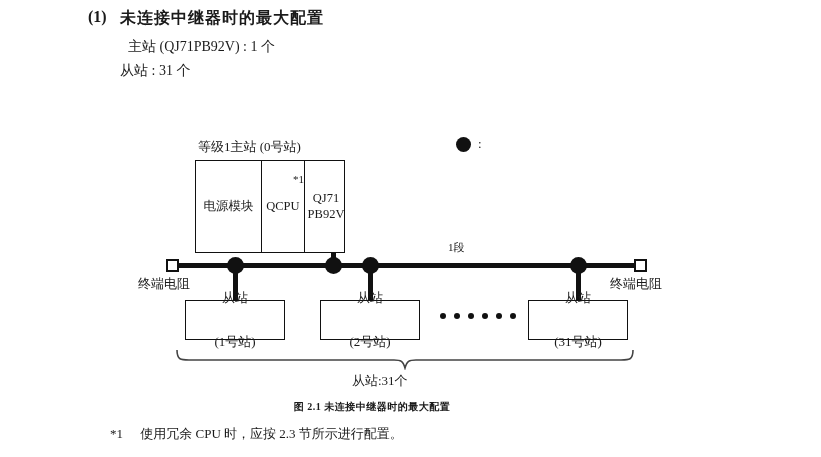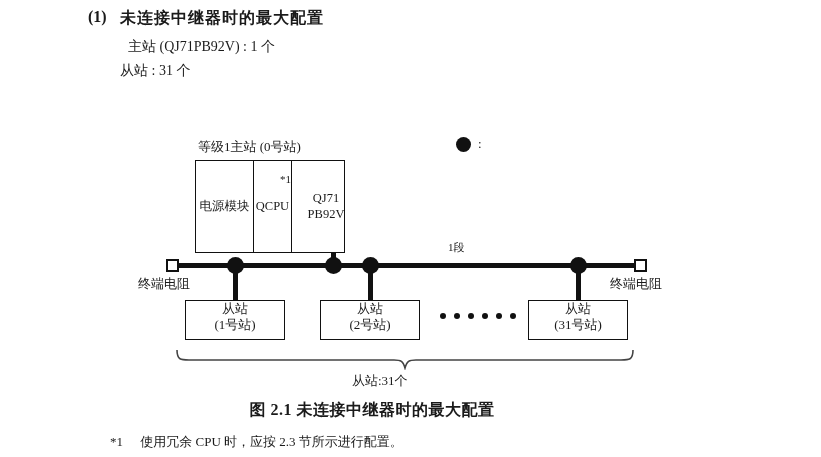--- a/index.html
+++ b/index.html
@@ -71,7 +71,7 @@
   }
   #cell-power{ width:67px; border-right:1.6px solid #111; font-size:13px;}
   #cell-cpu  { width:44px; border-right:1.6px solid #111;}
-  #cell-net  { width:39px; padding-left:3px; justify-content:flex-start; text-align:left;margin-left:13px;}
+  #cell-net  { width:39px; padding-left:3px; justify-content:flex-start; text-align:left;}
   #cpu-note{
     position:absolute;
     right:0px; top:12px;

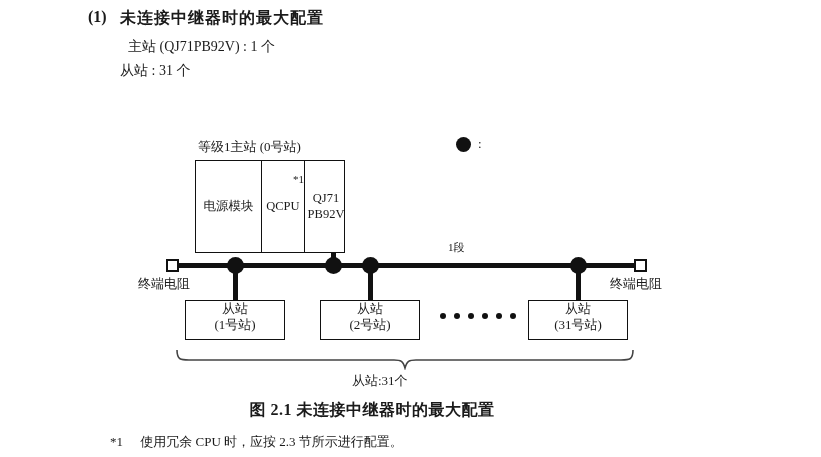--- a/index.html
+++ b/index.html
@@ -119,9 +119,11 @@
     display:flex;
     flex-direction:column;
     align-items:center;
+    justify-content:center;
     font-size:13px;
     line-height:1.25;
     top:300px;
+    gap:28px;
   }
   #slave-1{ left:185px; width:100px;}
   #slave-2{ left:320px; width:100px;}

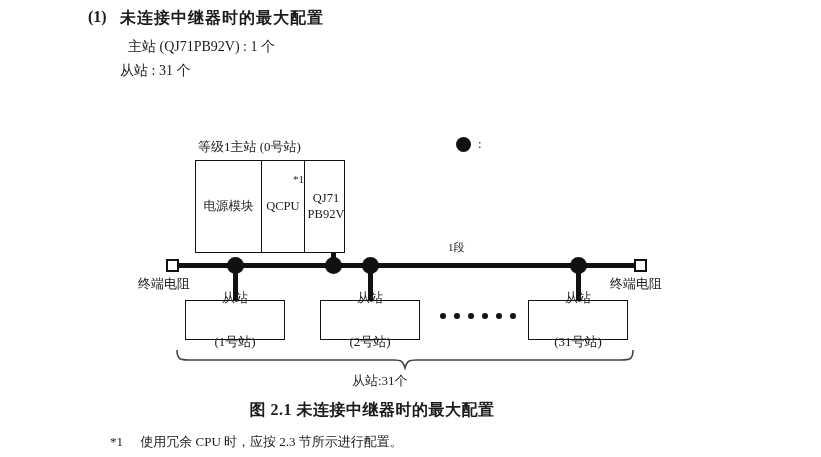--- a/index.html
+++ b/index.html
@@ -145,7 +145,7 @@
   #figure-caption{
     left:0; top:400px; width:744px;
     text-align:center;
-    font-size:16px; font-weight:bold;
+    font-size:10px; font-weight:bold;
     letter-spacing:0.5px;
   }
   #footnote{

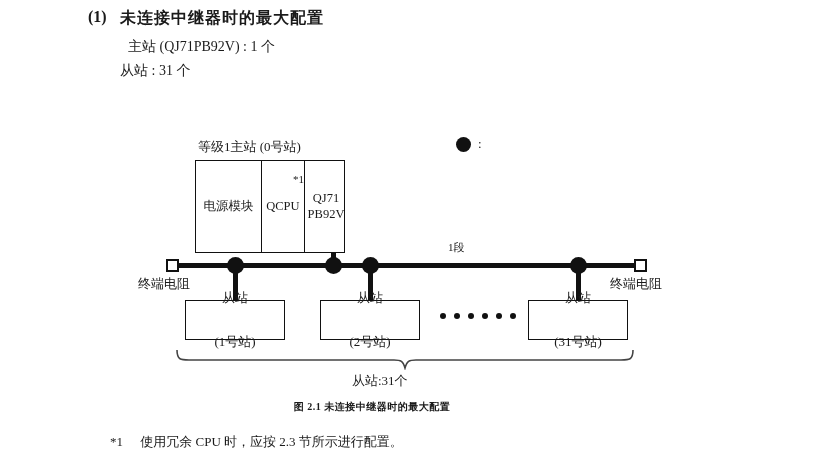--- a/index.html
+++ b/index.html
@@ -151,7 +151,6 @@
   #footnote{
     left:110px; top:425px;
     font-size:13px;
-    margin-top:8px;
   }
   #footnote .mark{ margin-right:14px;}
 </style>

